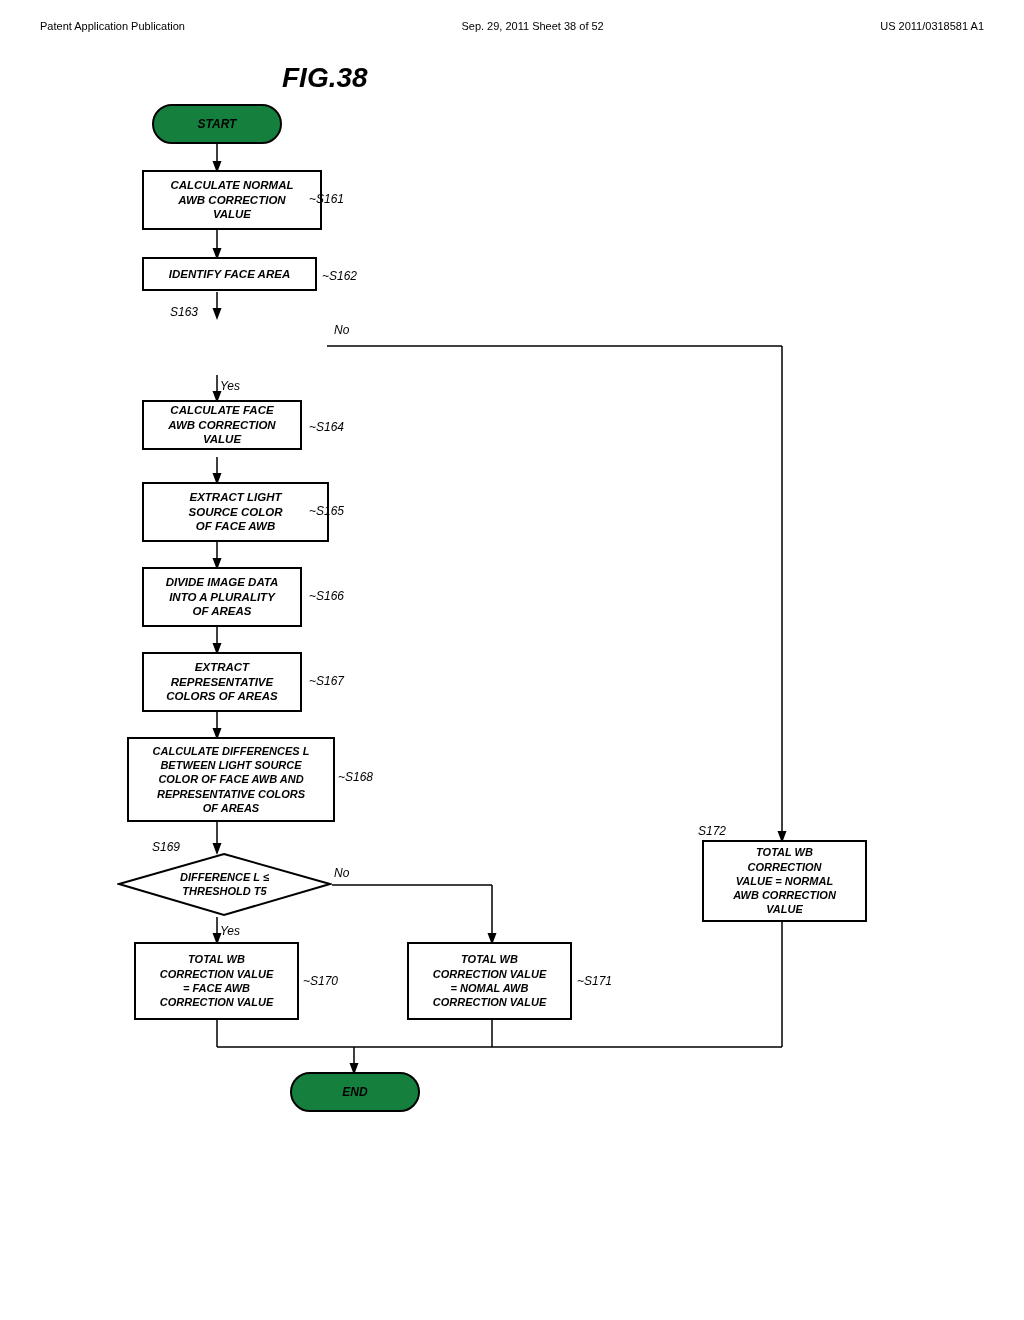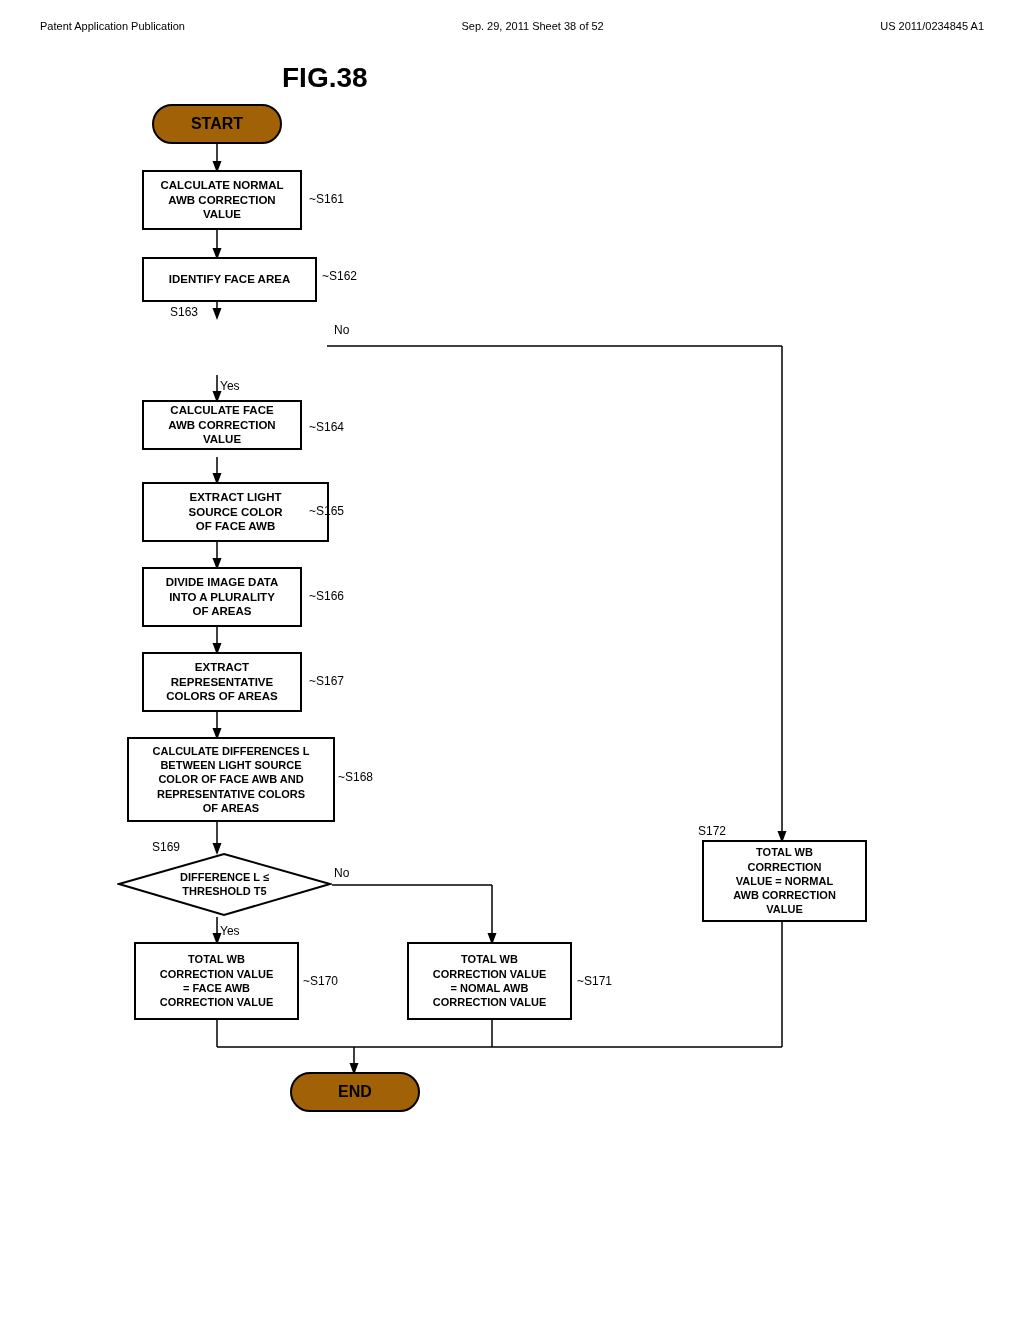--- a/index.html
+++ b/index.html
@@ -107,7 +107,7 @@
   <div class="header">
     <span>Patent Application Publication</span>
     <span>Sep. 29, 2011  Sheet 38 of 52</span>
-    <span>US 2011/0234845 A1</span>
+    <span>US 2011/0318581 A1</span>
   </div>
 
   <div class="diagram-area" style="height:1200px;">

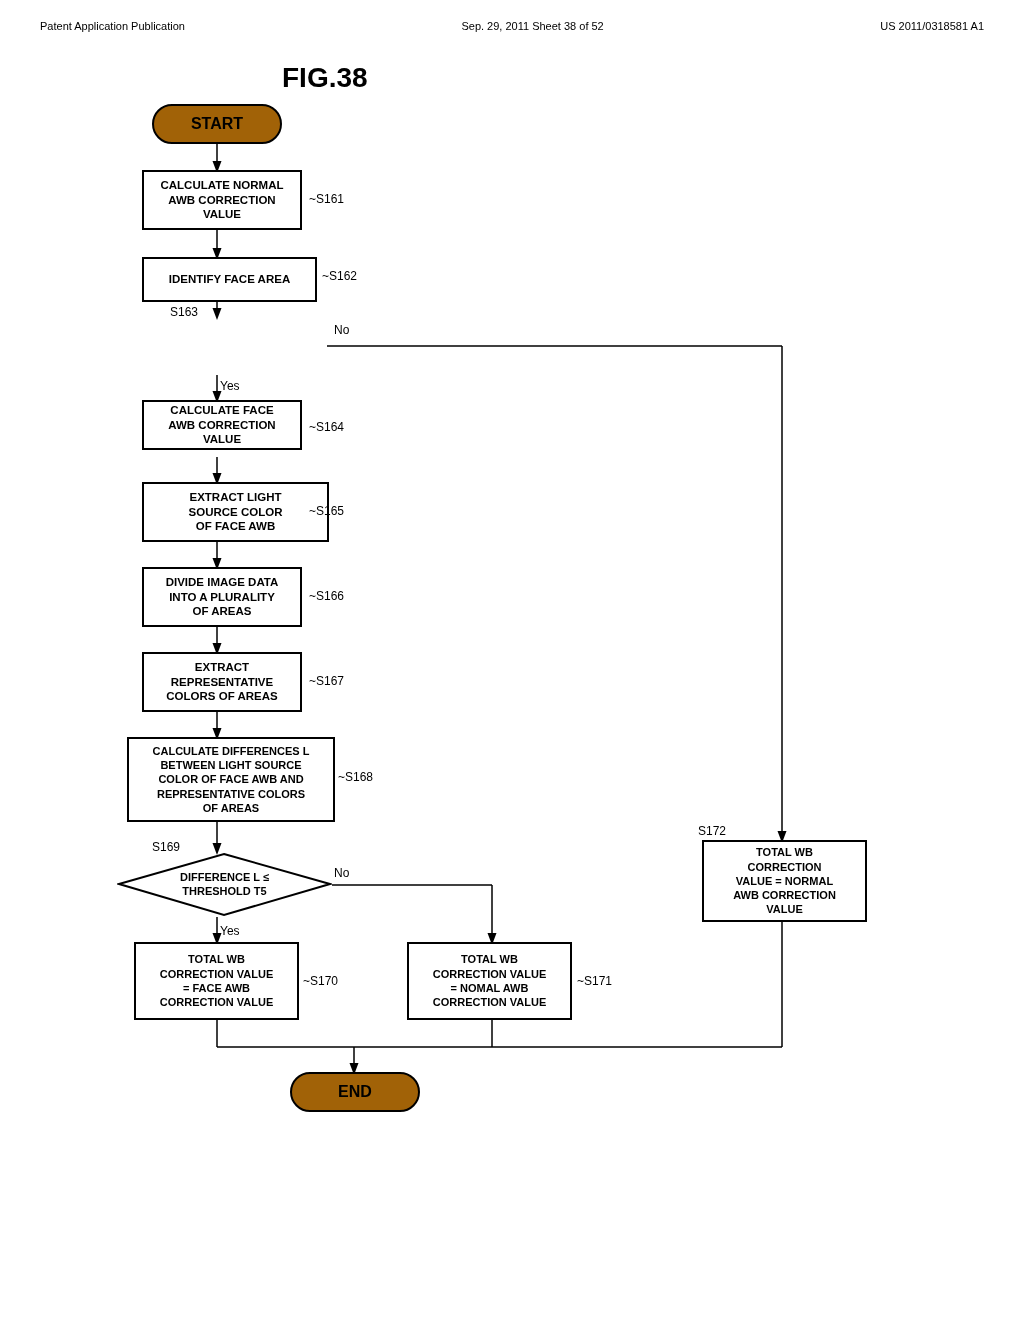--- a/index.html
+++ b/index.html
@@ -30,6 +30,7 @@
       position: relative;
       width: 900px;
       margin: 0 auto;
+      font-style: italic;
     }
 
     .fig-title {

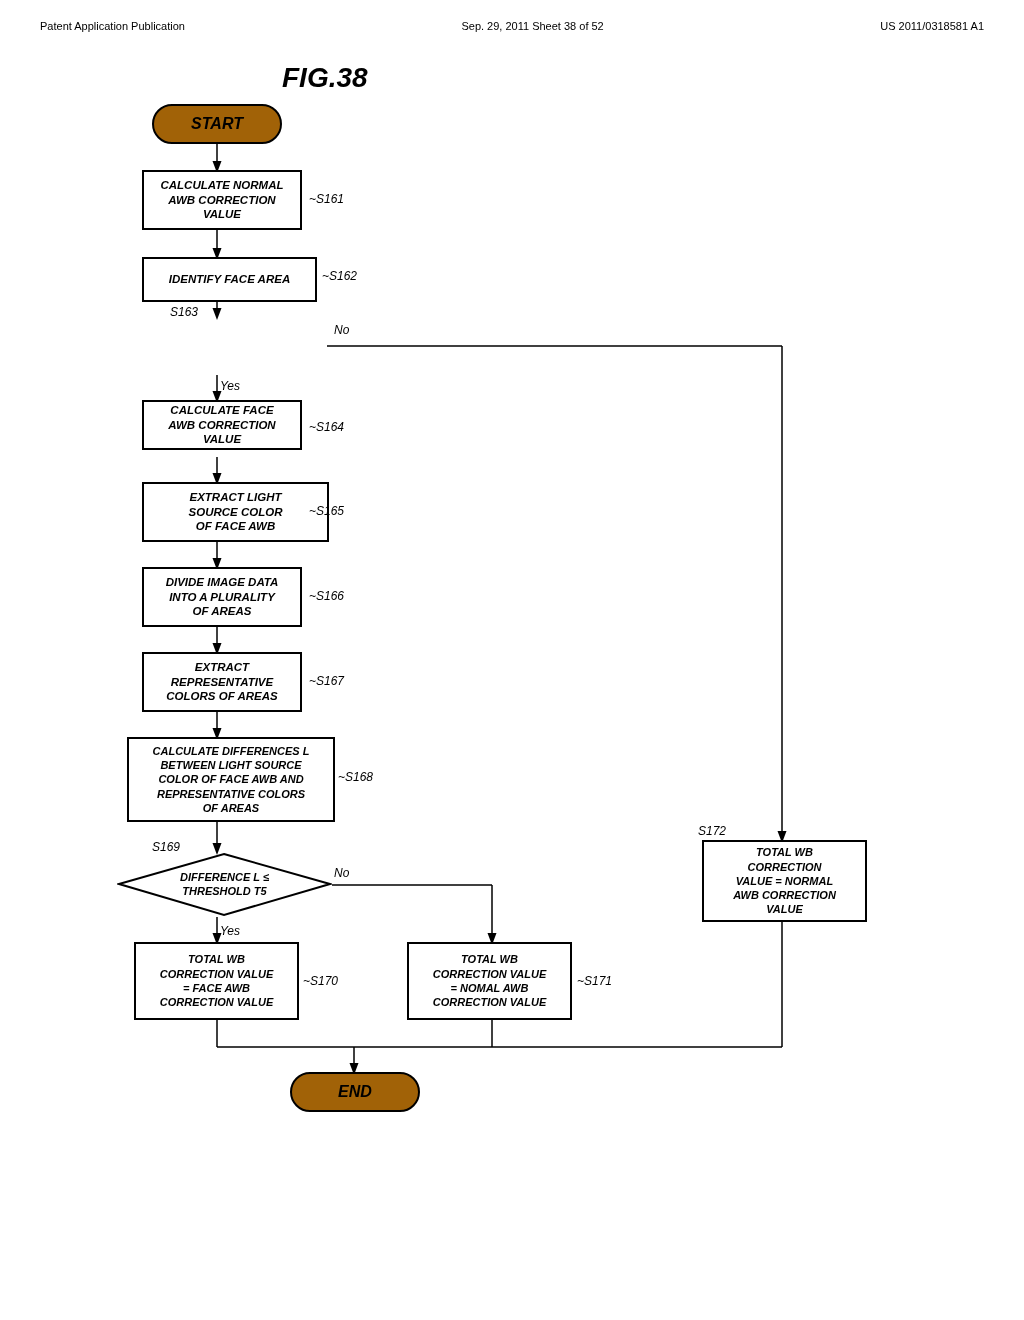--- a/index.html
+++ b/index.html
@@ -58,13 +58,13 @@
     .fc-rounded {
       position: absolute;
       border: 2px solid #000;
-      background: #a16207;
+      background: #15803d;
       border-radius: 30px;
       display: flex;
       align-items: center;
       justify-content: center;
       text-align: center;
-      font-size: 16px;
+      font-size: 12px;
       font-weight: bold;
     }
 

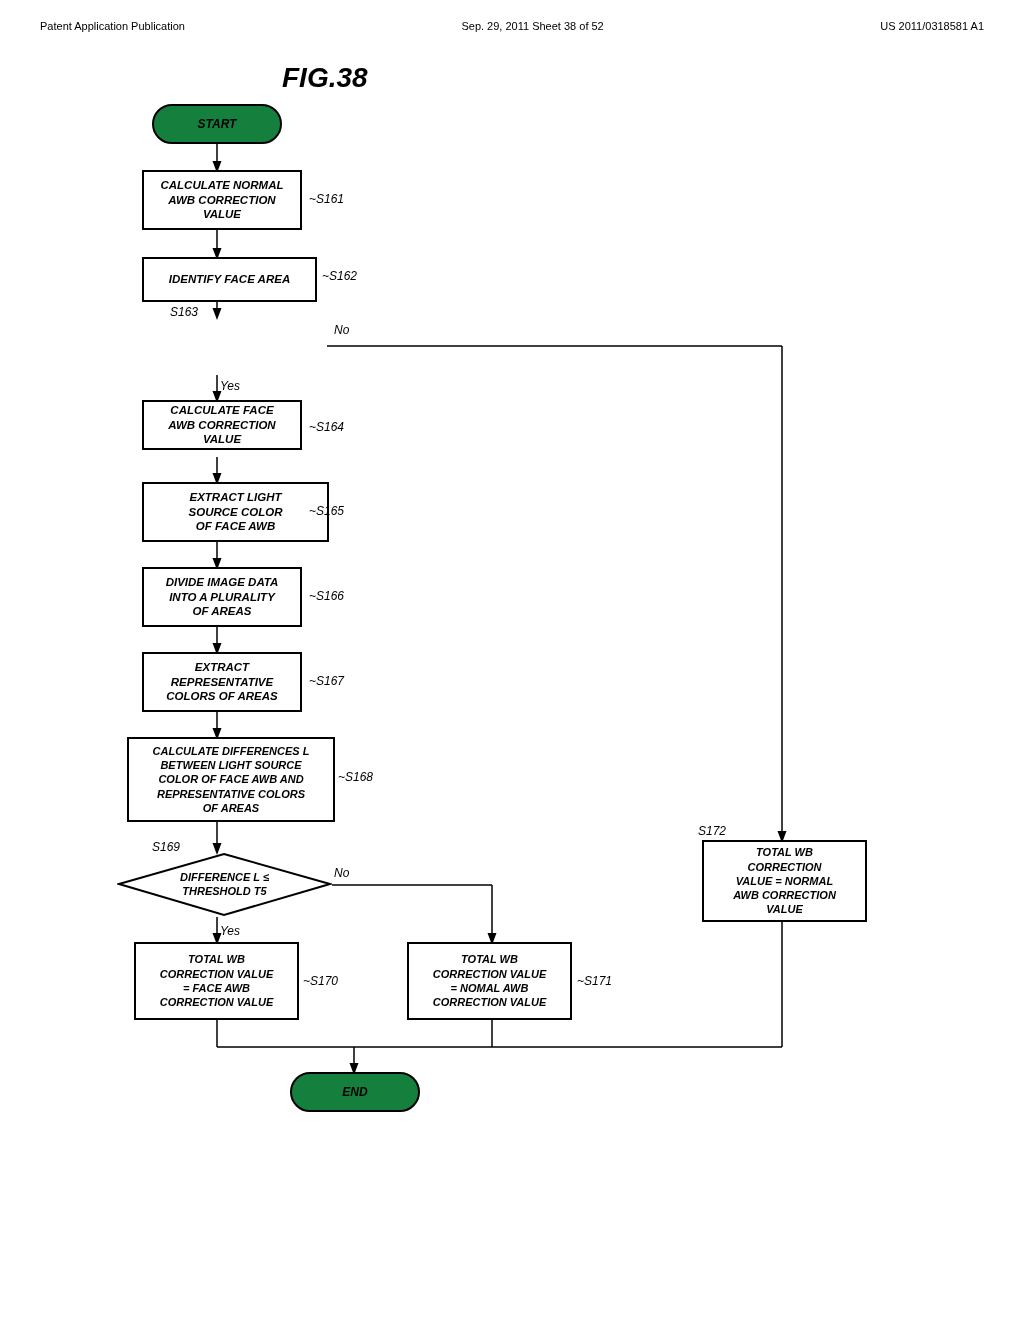--- a/index.html
+++ b/index.html
@@ -173,7 +173,7 @@
       <span>START</span>
     </div>
 
-    <div class="fc-box" style="left:80px; top:108px; width:160px; height:60px; padding:4px;">
+    <div class="fc-box" style="left:80px; top:108px; width:180px; height:60px; padding:4px;">
       <span style="white-space:pre-line;">CALCULATE NORMAL
 AWB CORRECTION
 VALUE</span>

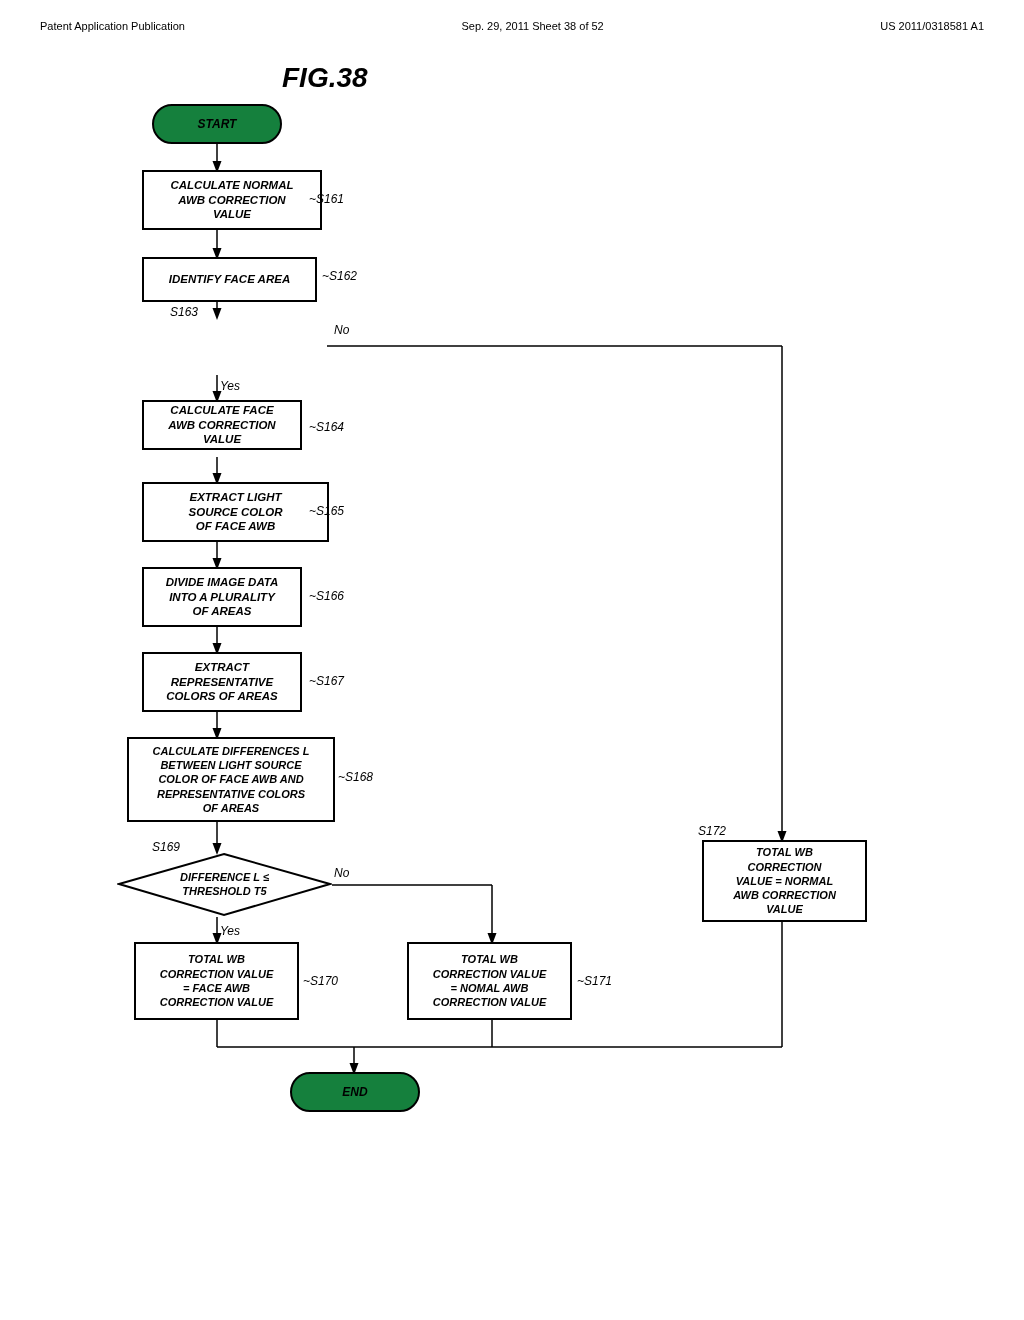--- a/index.html
+++ b/index.html
@@ -180,7 +180,7 @@
     </div>
     <span class="step-label" style="left:247px; top:130px;">~S161</span>
 
-    <div class="fc-box" style="left:80px; top:195px; width:175px; height:45px; padding:3px;">
+    <div class="fc-box" style="left:80px; top:195px; width:175px; height:34px; padding:3px;">
       <span>IDENTIFY FACE AREA</span>
     </div>
     <span class="step-label" style="left:260px; top:207px;">~S162</span>

